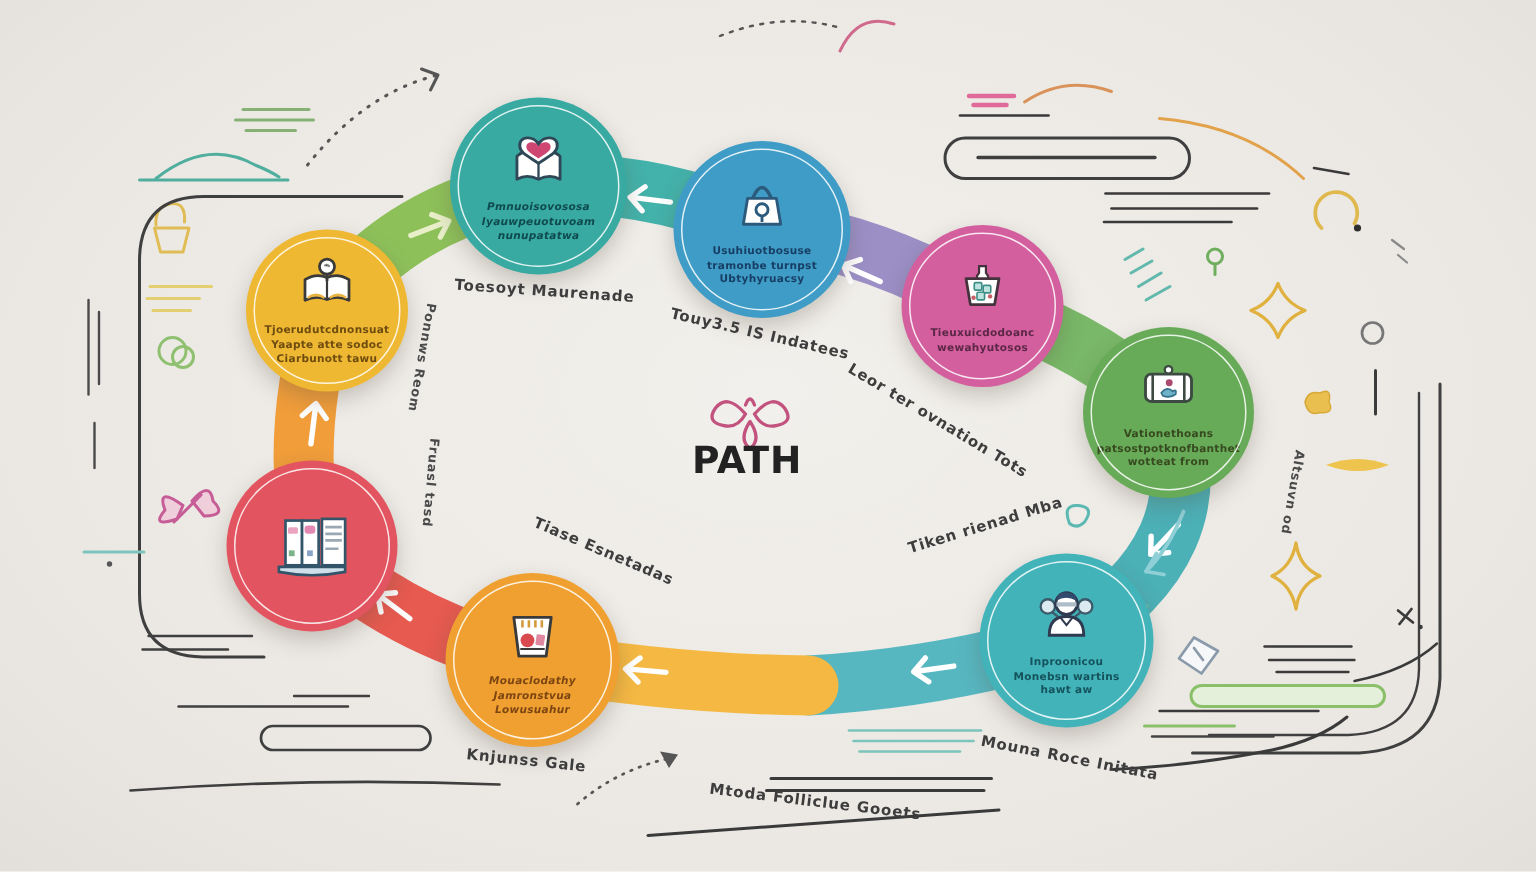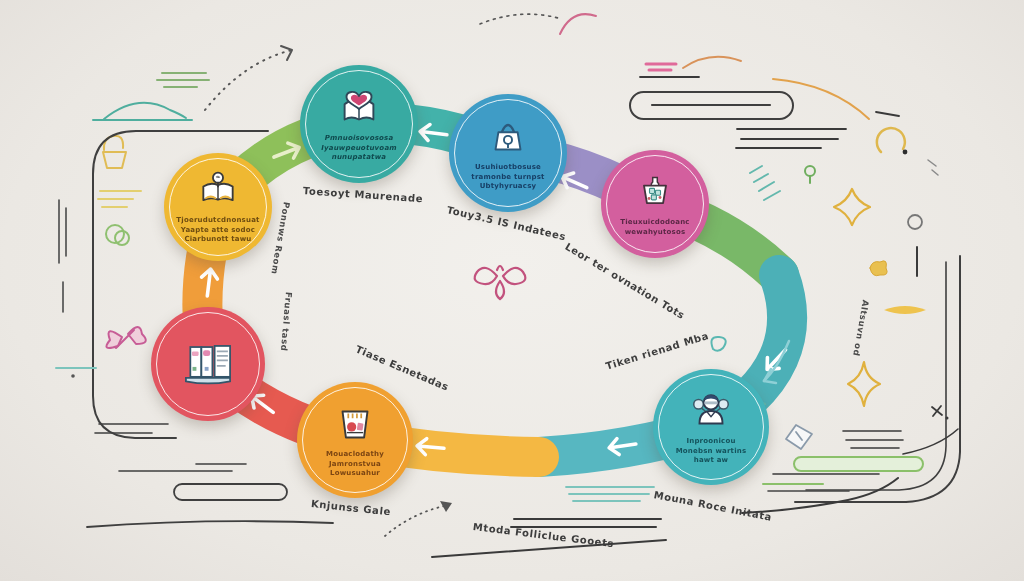--- a/index.html
+++ b/index.html
@@ -240,6 +240,18 @@
 wewahyutosos</div>
 </div>
 
+<div class="node" style="left: 722px; top: 218px; width: 114px; height: 114px; background: rgb(103, 171, 88);">
+  <svg width="46" height="46" viewBox="0 0 48 48">
+    <circle cx="24" cy="11" r="2.6" fill="#fff" stroke="#3c4a42" stroke-width="1.6"></circle>
+    <rect x="8" y="14" width="32" height="19" rx="4" fill="#fff" stroke="#3c4a42" stroke-width="2"></rect>
+    <path d="M13,14 V33 M35,14 V33" stroke="#3c4a42" stroke-width="1.8"></path>
+    <circle cx="24.5" cy="20" r="2.4" fill="#a94a6e"></circle>
+    <path d="M19,27 Q23,22 27,26 Q30,24 29,28 Q25,31 20,29 Z" fill="#6db2c9" stroke="#35708a" stroke-width="1.2"></path>
+  </svg>
+  <div class="ntext" style="color: rgb(55, 73, 31);">Vationethoans
+patsostpotknofbanthet
+wotteat from</div>
+</div>
 
 <div class="node" style="left: 653px; top: 369px; width: 116px; height: 116px; background: rgb(67, 179, 186);">
   <svg width="48" height="46" viewBox="0 0 48 48">

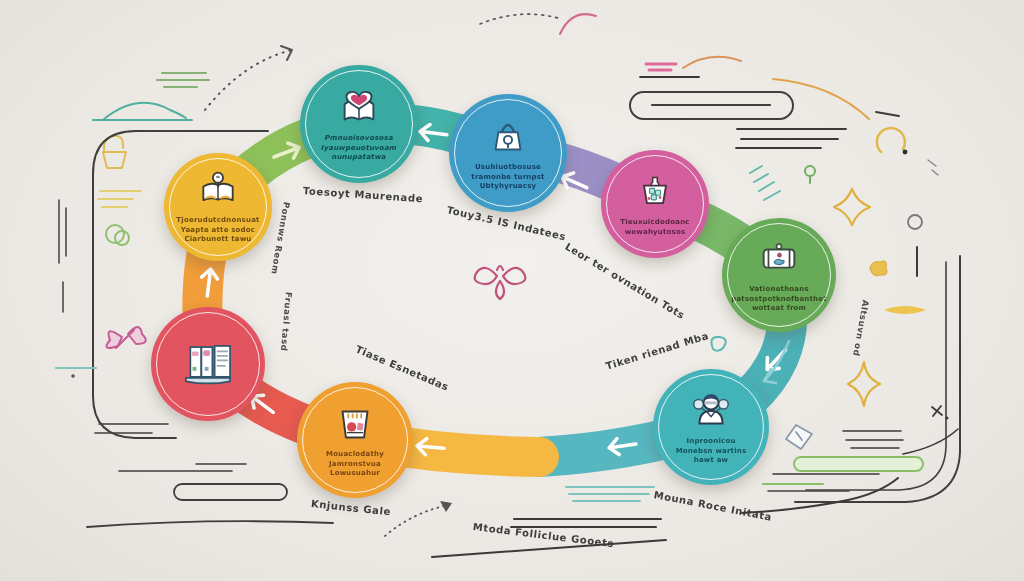--- a/index.html
+++ b/index.html
@@ -314,6 +314,7 @@
 </div>
 
 <div class="title">
+  <div>PATH</div>
 </div>
 
 <span class="plabel" style="left:303px;top:185px;transform:rotate(4deg);">Toesoyt Maurenade</span>

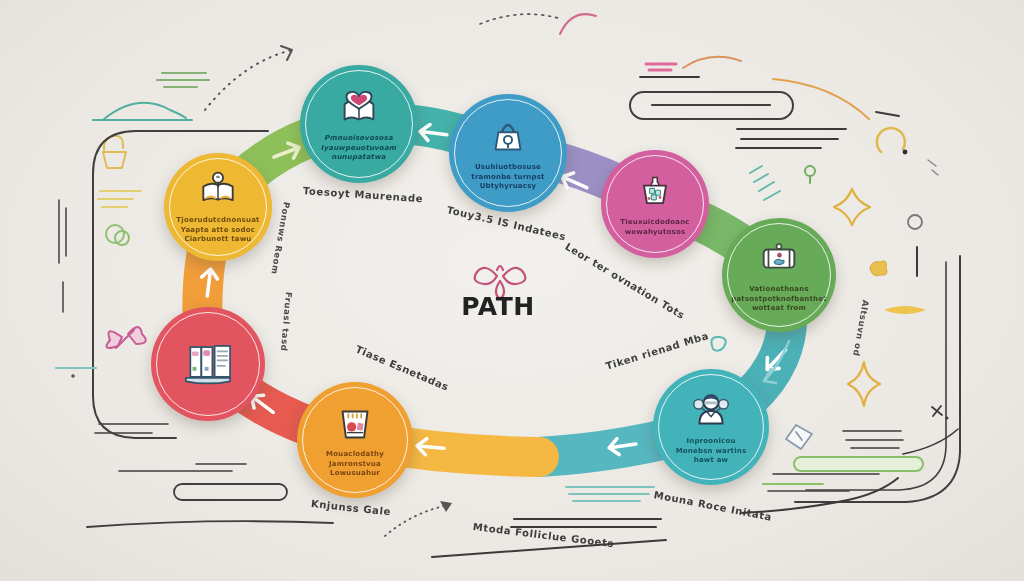--- a/index.html
+++ b/index.html
@@ -278,7 +278,7 @@
     <rect x="26.5" y="23" width="6" height="7.5" rx="1" fill="#e088a0" transform="rotate(8 29 26)"></rect>
     <path d="M15.5,33 H32.5" stroke="#3a3a3a" stroke-width="1.4"></path>
   </svg>
-  <div class="ntext" style="color: rgb(124, 69, 18);">Mouaclodathy
+  <div class="ntext" style="color: rgb(124, 69, 18); font-style: italic;">Mouaclodathy
 Jamronstvua
 Lowusuahur</div>
 </div>

